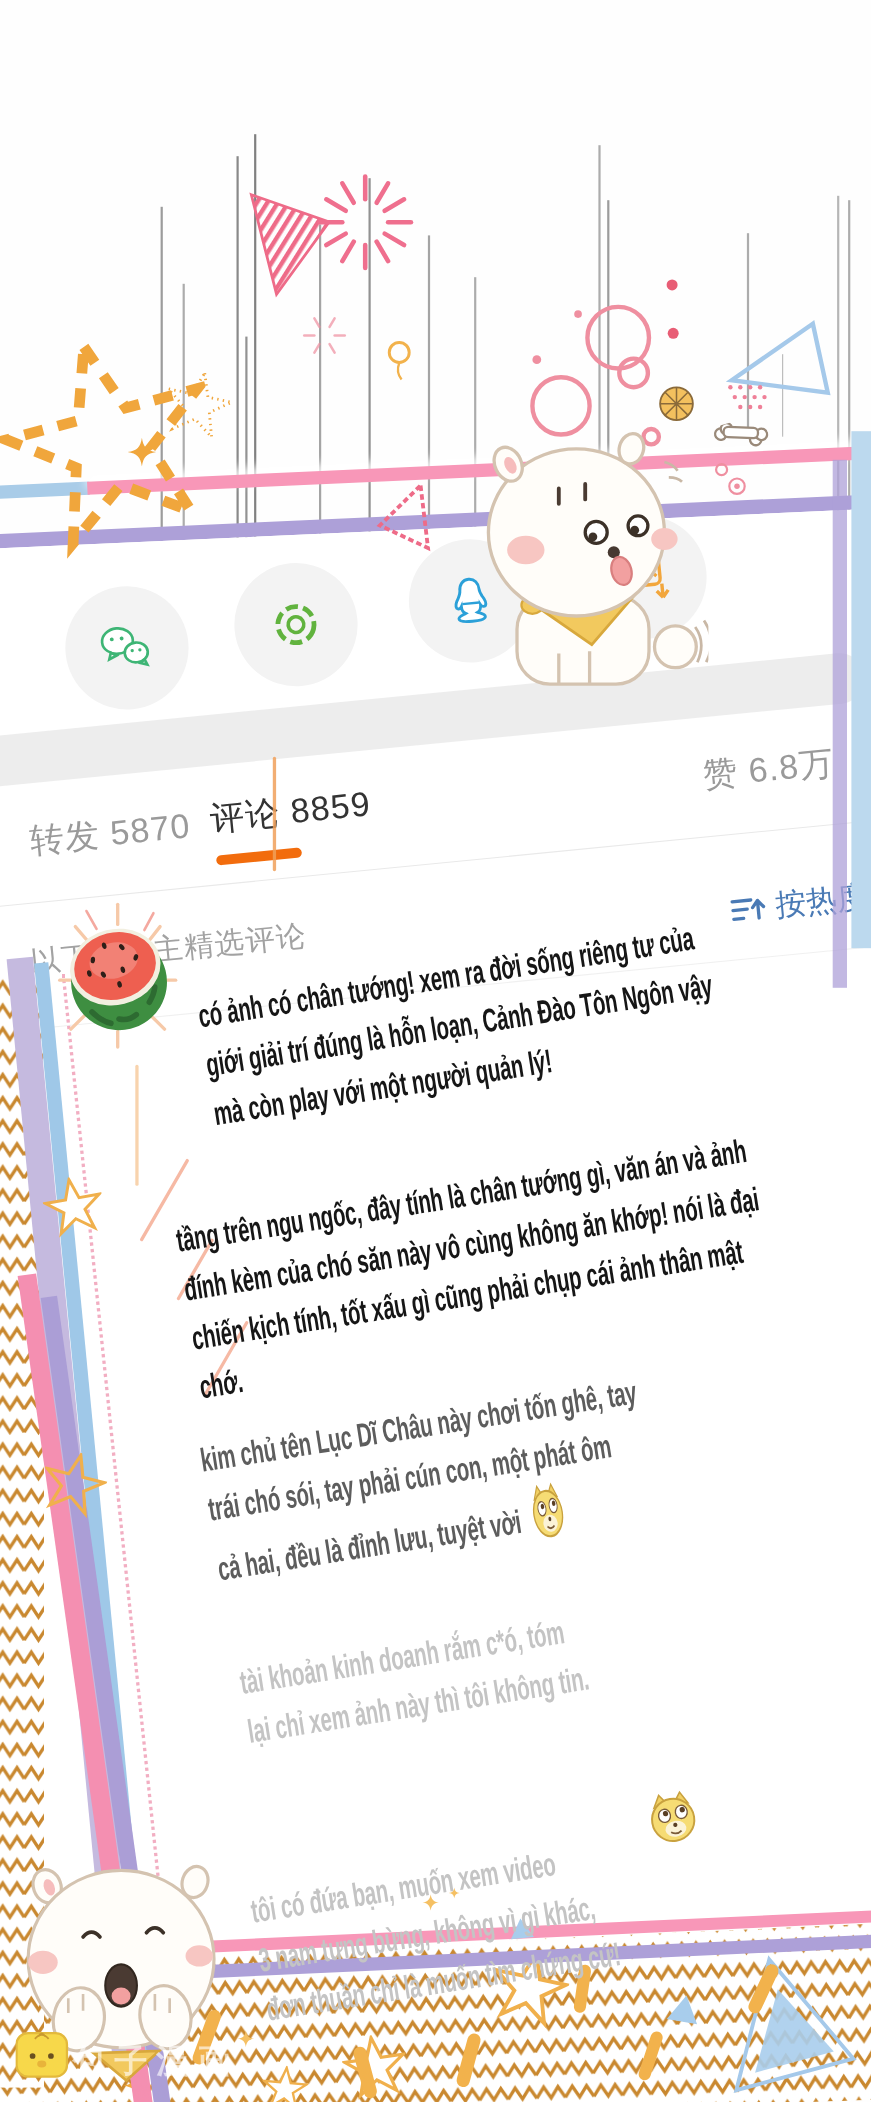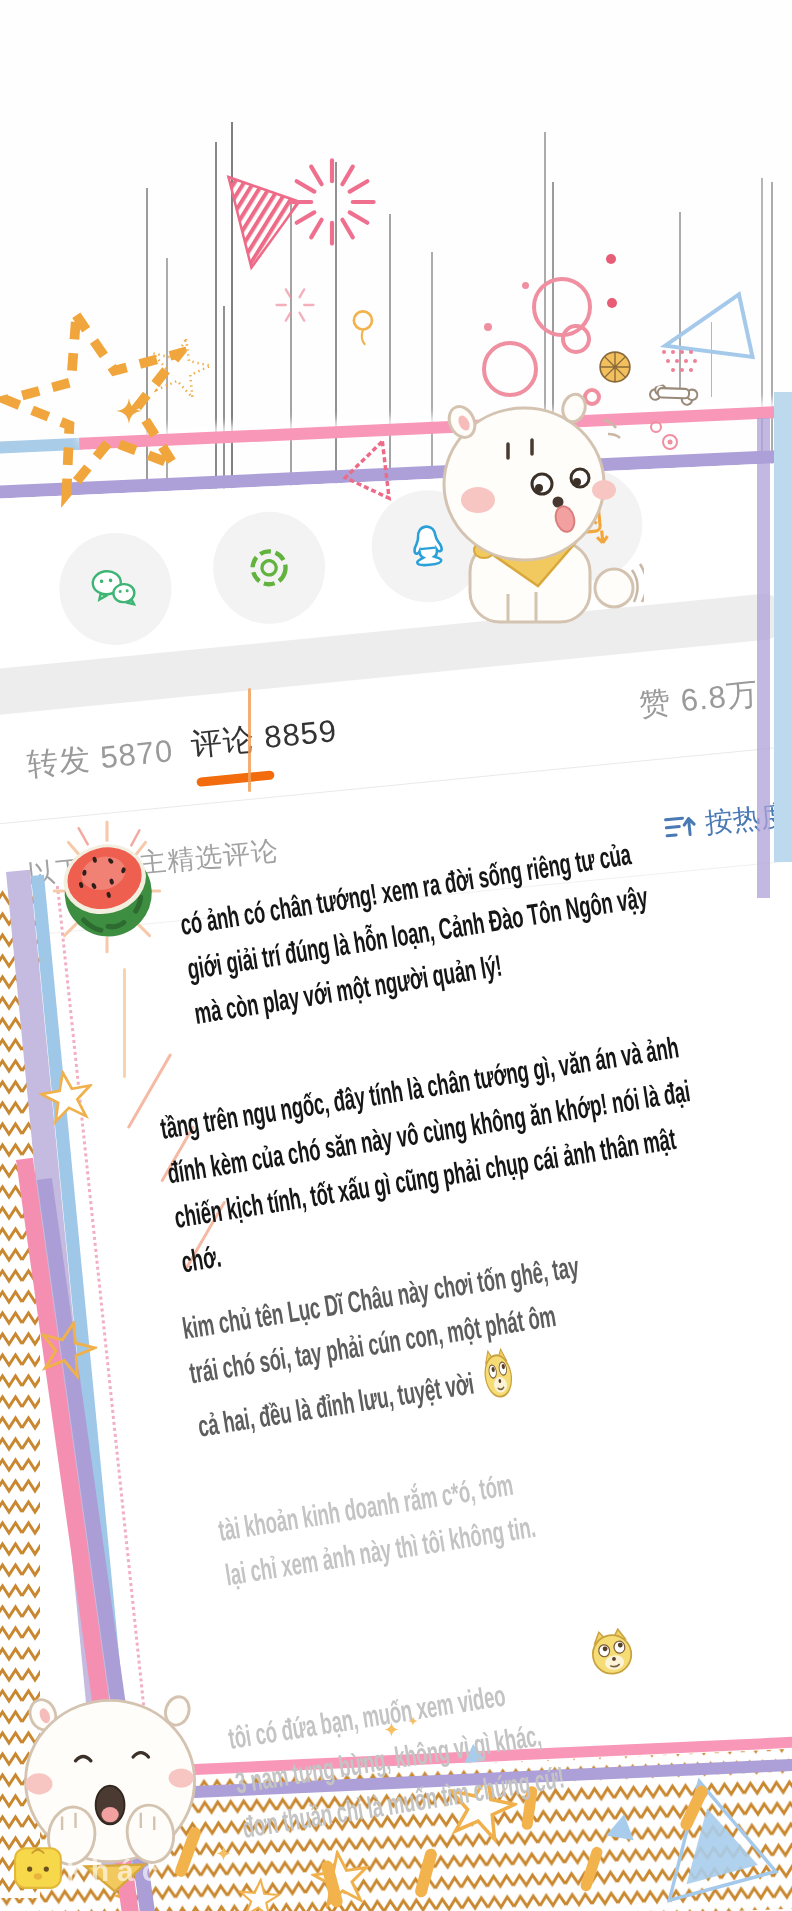--- a/index.html
+++ b/index.html
@@ -460,7 +460,7 @@
       <circle cx="31" cy="24" r="2.5" fill="#6a5020"></circle>
     <ellipse cx="23" cy="31" rx="4" ry="3" fill="#e8b43a"></ellipse>
   </svg>
-  <span class="wm-text" style="left:66px;top:1854px">khác</span>
+  <span class="wm-text" style="left:66px;top:1854px">包子漫画</span>
 
 </div>
 

